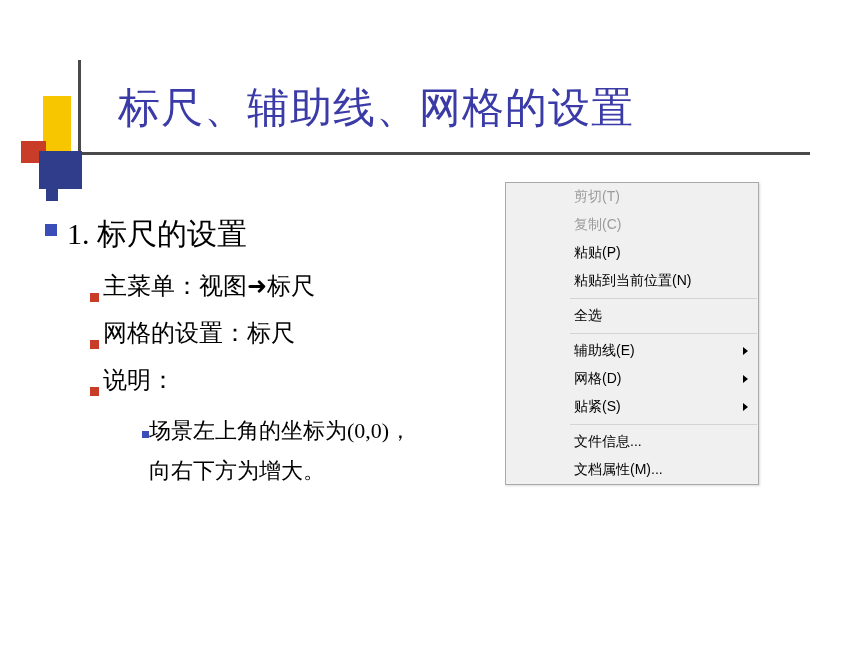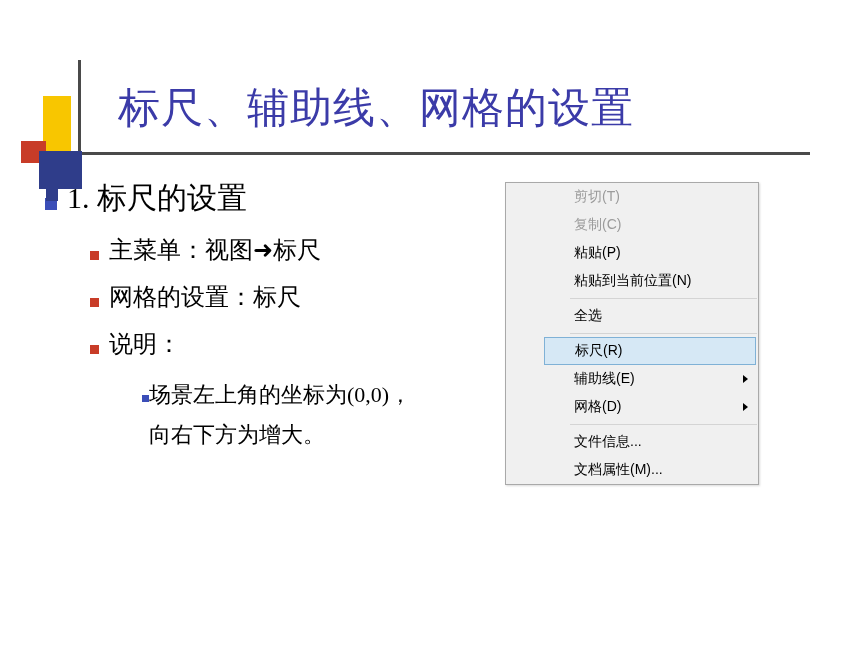--- a/index.html
+++ b/index.html
@@ -90,9 +90,10 @@
     }
     .bullet-heading {
       display: flex;
-      align-items: center;
+      align-items: flex-start;
       gap: 10px;
       margin-bottom: 15px;
+      margin-top: 36px;
     }
     .blue-bullet {
       display: inline-block;

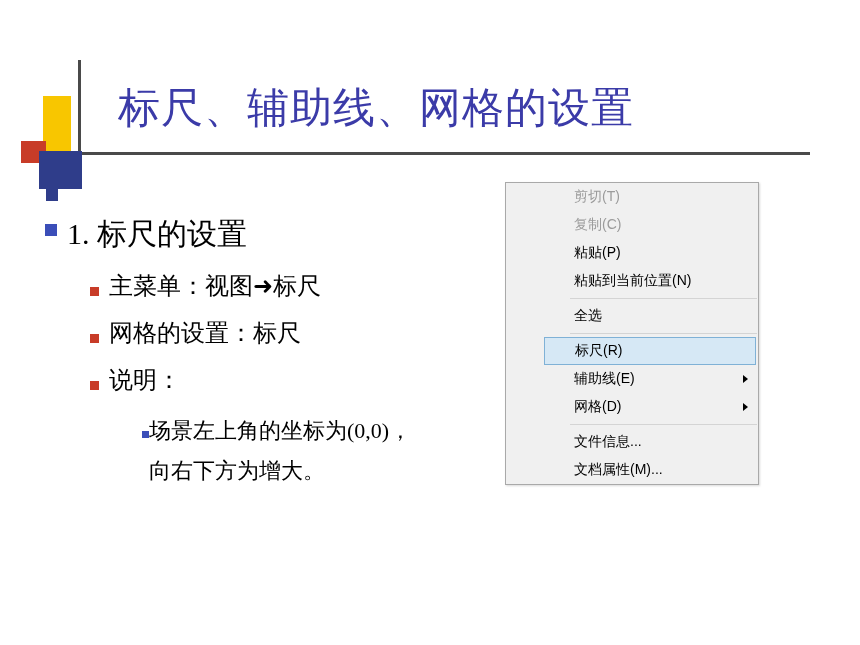--- a/index.html
+++ b/index.html
@@ -112,8 +112,8 @@
     }
     .sub-item {
       display: flex;
-      align-items: center;
-      gap: 10px;
+      align-items: flex-end;
+      gap: 4px;
       margin-bottom: 15px;
     }
     .red-bullet {

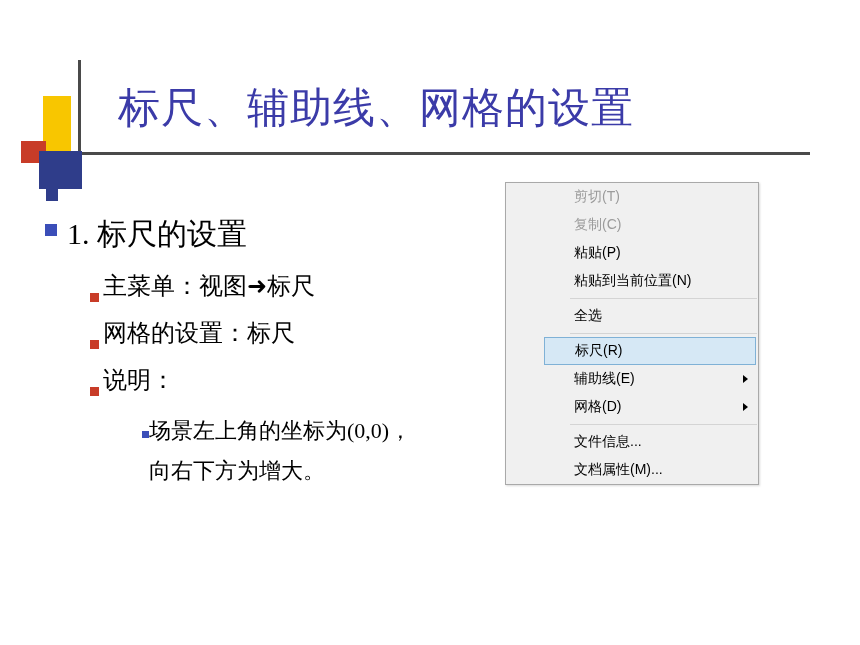--- a/index.html
+++ b/index.html
@@ -258,7 +258,6 @@
   <div class="menu-sep"></div>
   <div class="menu-item">全选</div>
   <div class="menu-sep"></div>
-  <div class="menu-item hover">标尺(R)</div>
   <div class="menu-item">
     <span>辅助线(E)</span>
     <span class="submenu-arrow"></span>

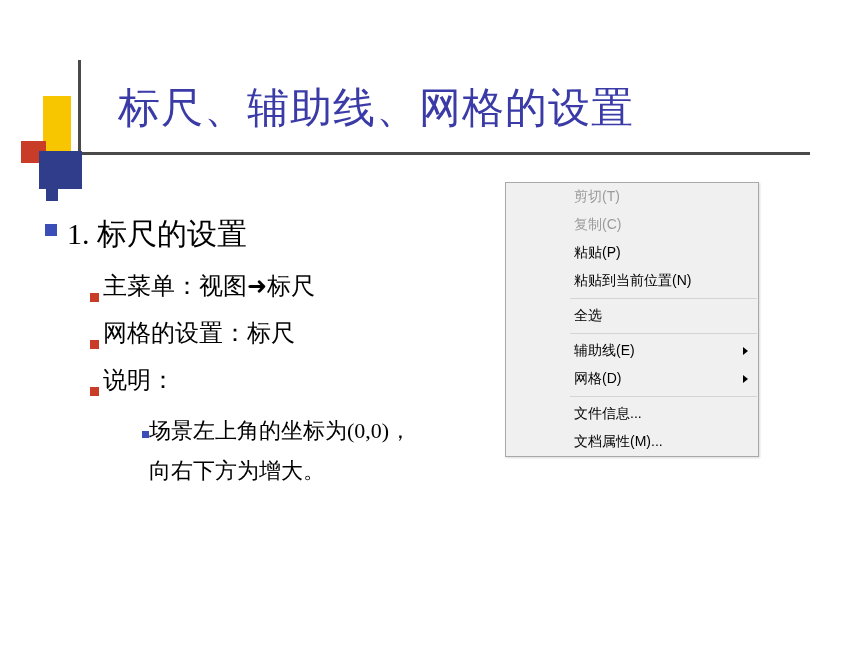--- a/index.html
+++ b/index.html
@@ -266,6 +266,10 @@
     <span>网格(D)</span>
     <span class="submenu-arrow"></span>
   </div>
+  <div class="menu-item">
+    <span>贴紧(S)</span>
+    <span class="submenu-arrow"></span>
+  </div>
   <div class="menu-sep"></div>
   <div class="menu-item">文件信息...</div>
   <div class="menu-item">文档属性(M)...</div>

